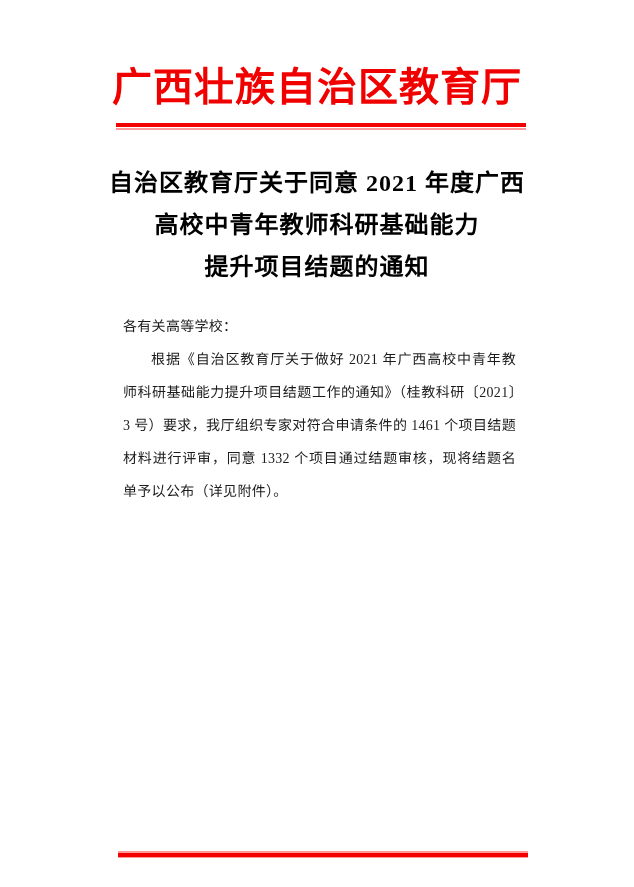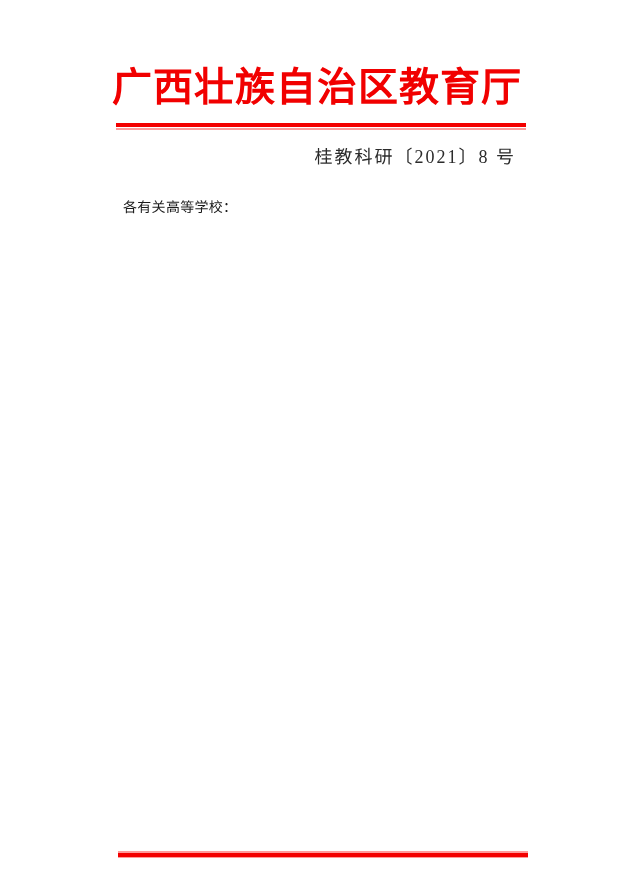--- a/index.html
+++ b/index.html
@@ -106,7 +106,6 @@
     <div class="thin"></div>
   </div>
 
-  <div class="doc-number">桂教科研〔2021〕8 号</div>
 
 
   <div class="doc-body">

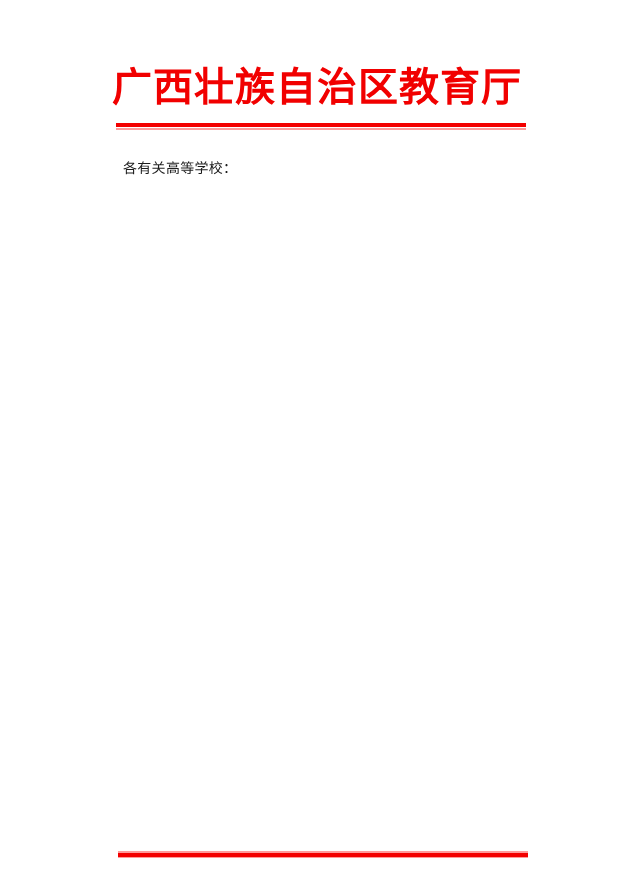--- a/index.html
+++ b/index.html
@@ -107,6 +107,9 @@
   </div>
 
 
+  <div class="doc-title">自治区教育厅关于同意 2021 年度广西
+高校中青年教师科研基础能力
+提升项目结题的通知</div>
 
   <div class="doc-body">
     <p class="salutation">各有关高等学校：</p>

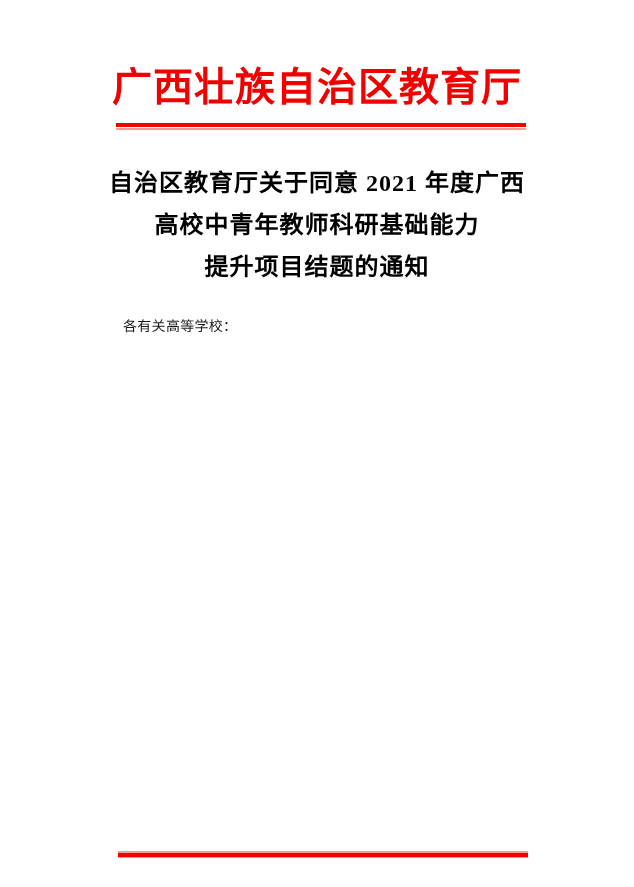--- a/index.html
+++ b/index.html
@@ -113,6 +113,7 @@
 
   <div class="doc-body">
     <p class="salutation">各有关高等学校：</p>
+    <p>根据《自治区教育厅关于做好 2021 年广西高校中青年教师科研基础能力提升项目结题工作的通知》（桂教科研〔2021〕3 号）要求，我厅组织专家对符合申请条件的 1461 个项目结题材料进行评审，同意 1332 个项目通过结题审核，现将结题名单予以公布（详见附件）。</p>
   </div>
 
   <div class="rule-bottom">

